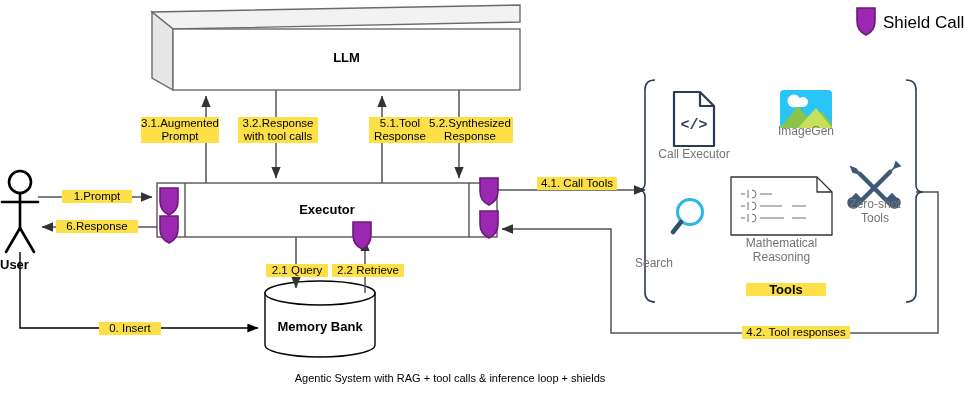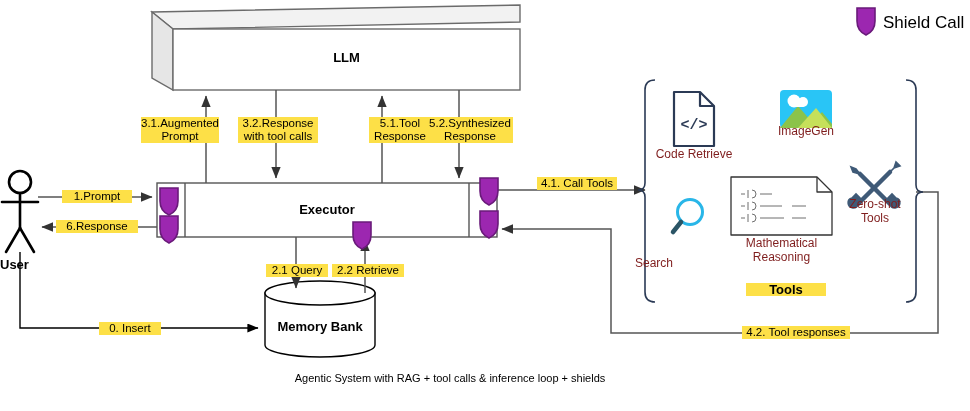--- a/index.html
+++ b/index.html
@@ -11,7 +11,7 @@
        text-align:center;background:#fde047;white-space:pre-line;}
   .lbl.b{font-weight:bold;}
   .node-title{position:absolute;font-weight:bold;font-size:13px;text-align:center;}
-  .tool-cap{position:absolute;font-size:12px;line-height:14px;text-align:center;color:#7f1d1d;}
+  .tool-cap{position:absolute;font-size:12px;line-height:14px;text-align:center;color:#737373;}
   .caption{position:absolute;left:0;top:372px;width:900px;text-align:center;
            font-size:11px;color:#000;}
   .legend-txt{position:absolute;font-size:17px;color:#000;}

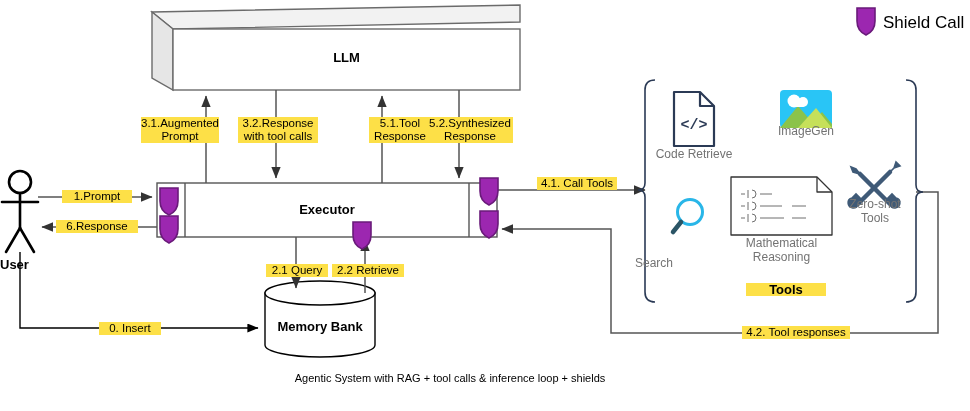--- a/index.html
+++ b/index.html
@@ -189,7 +189,7 @@
   <div class="lbl" style="left:537px;top:177px;width:80px;">4.1. Call Tools</div>
   <div class="lbl" style="left:722px;top:326px;width:108px;margin-left:20px;">4.2. Tool responses</div>
 
-  <div class="tool-cap" style="left:644px;top:147px;width:100px;">Code Retrieve</div>
+  <div class="tool-cap" style="left:644px;top:147px;width:100px;">Call Executor</div>
   <div class="tool-cap" style="left:766px;top:124px;width:80px;">ImageGen</div>
   <div class="tool-cap" style="left:619px;top:256px;width:70px;">Search</div>
   <div class="tool-cap" style="left:731px;top:236px;width:101px;white-space:pre-line;">Mathematical

